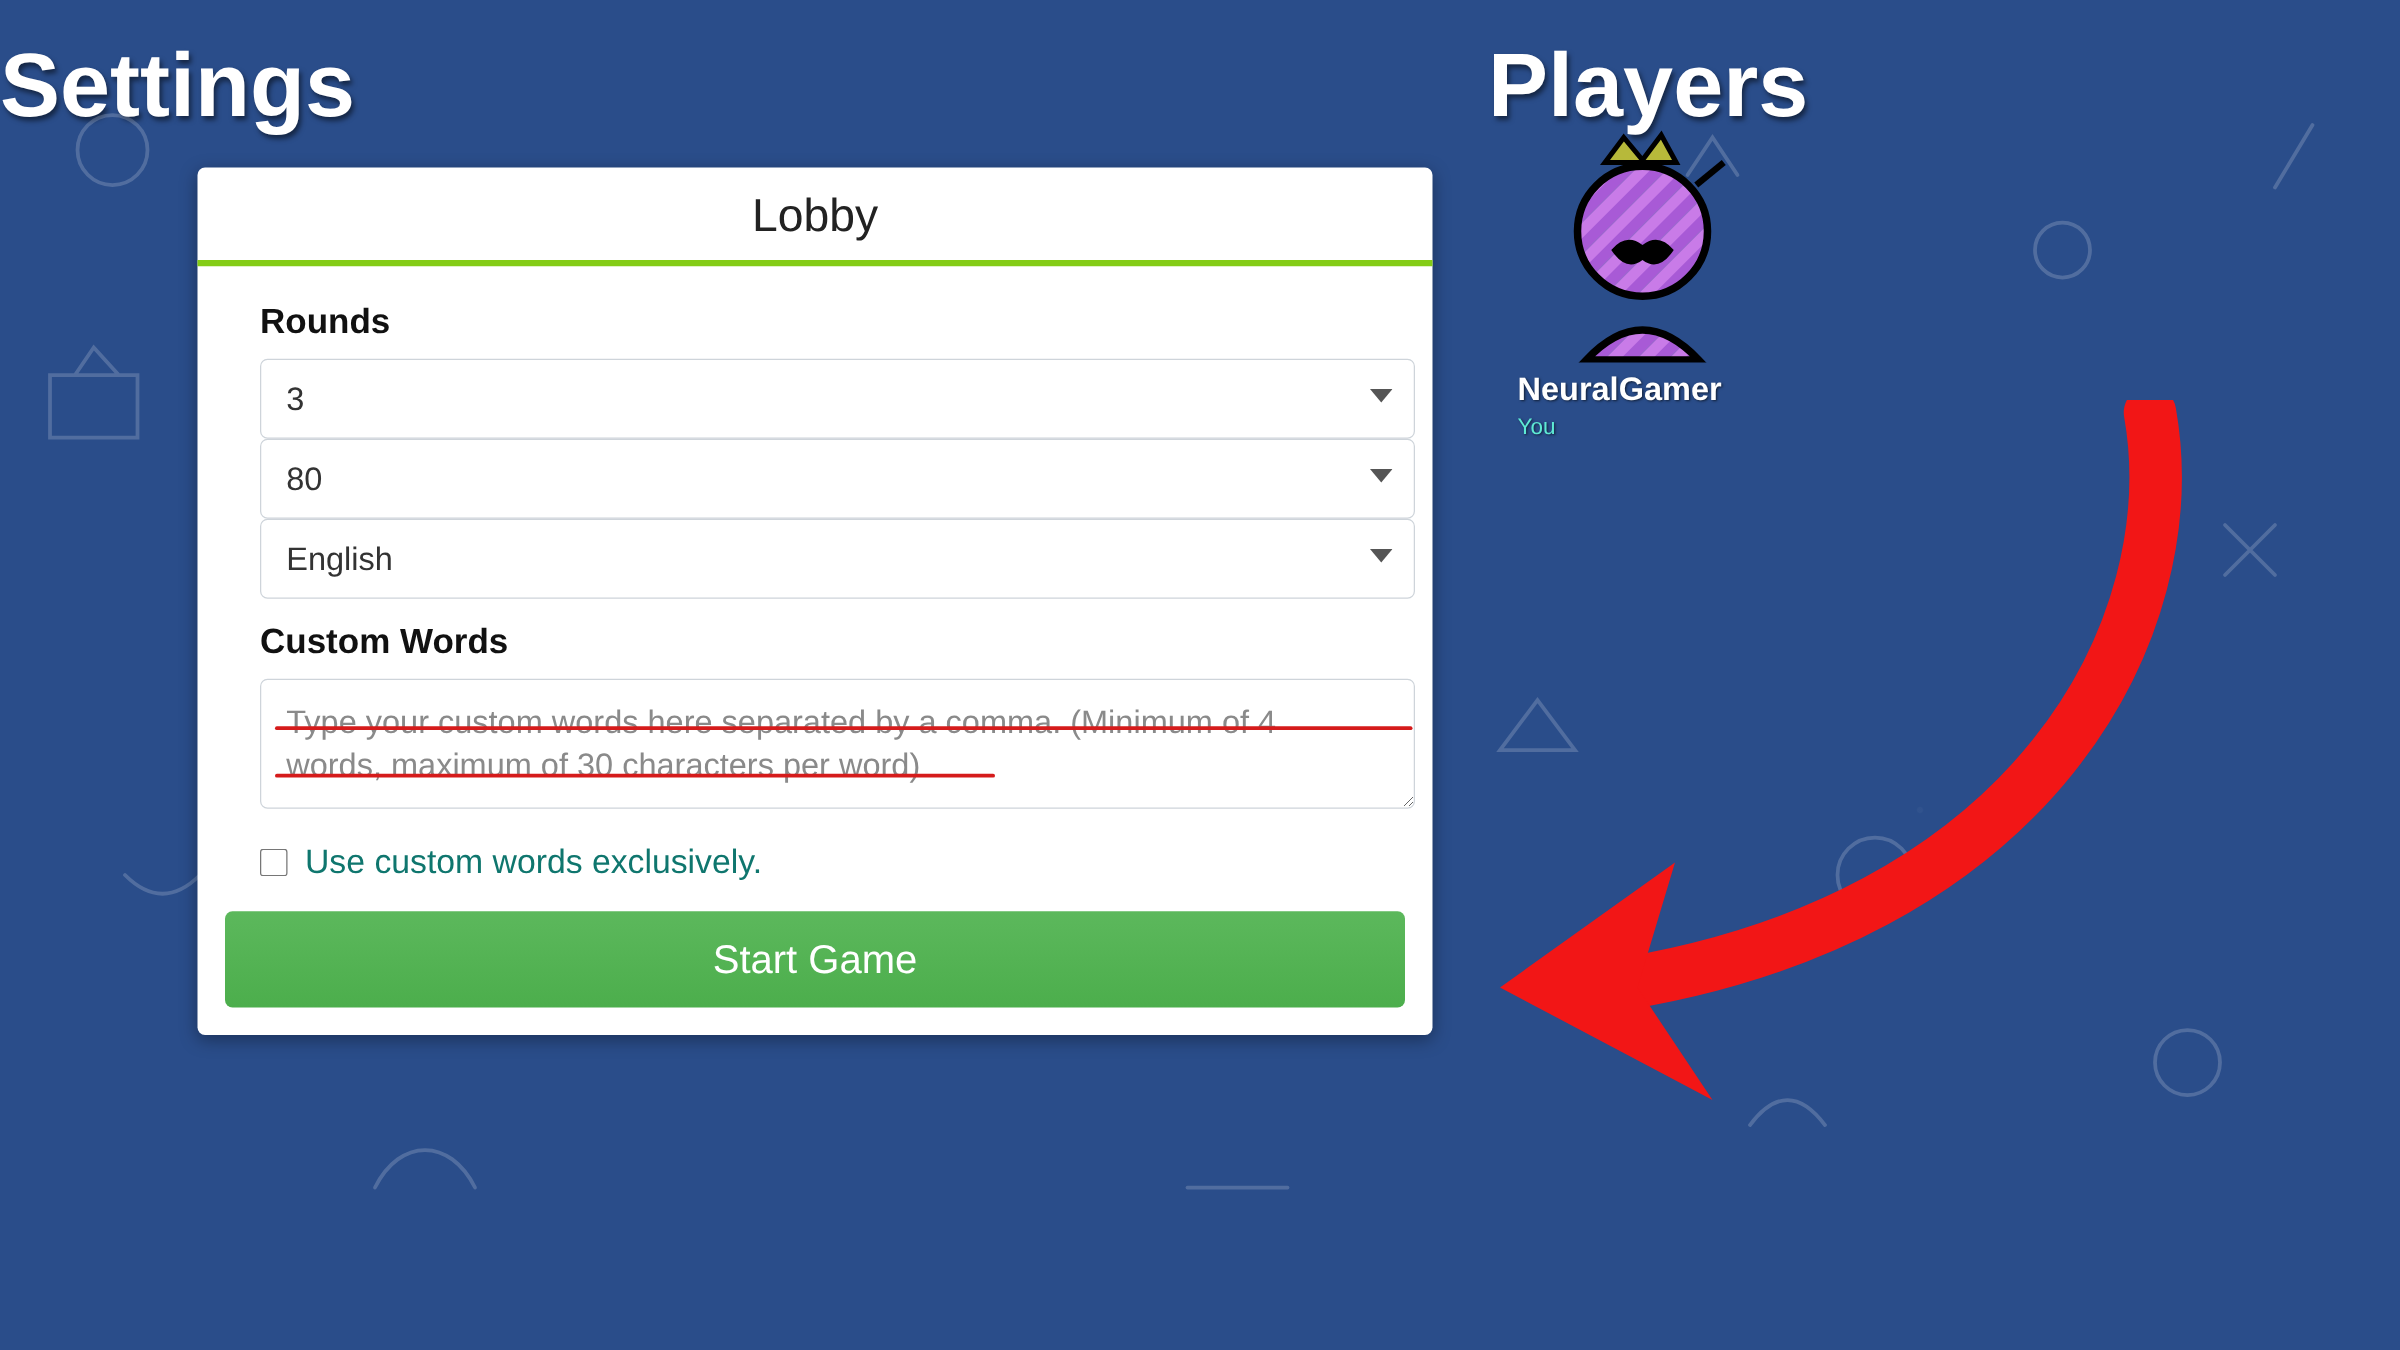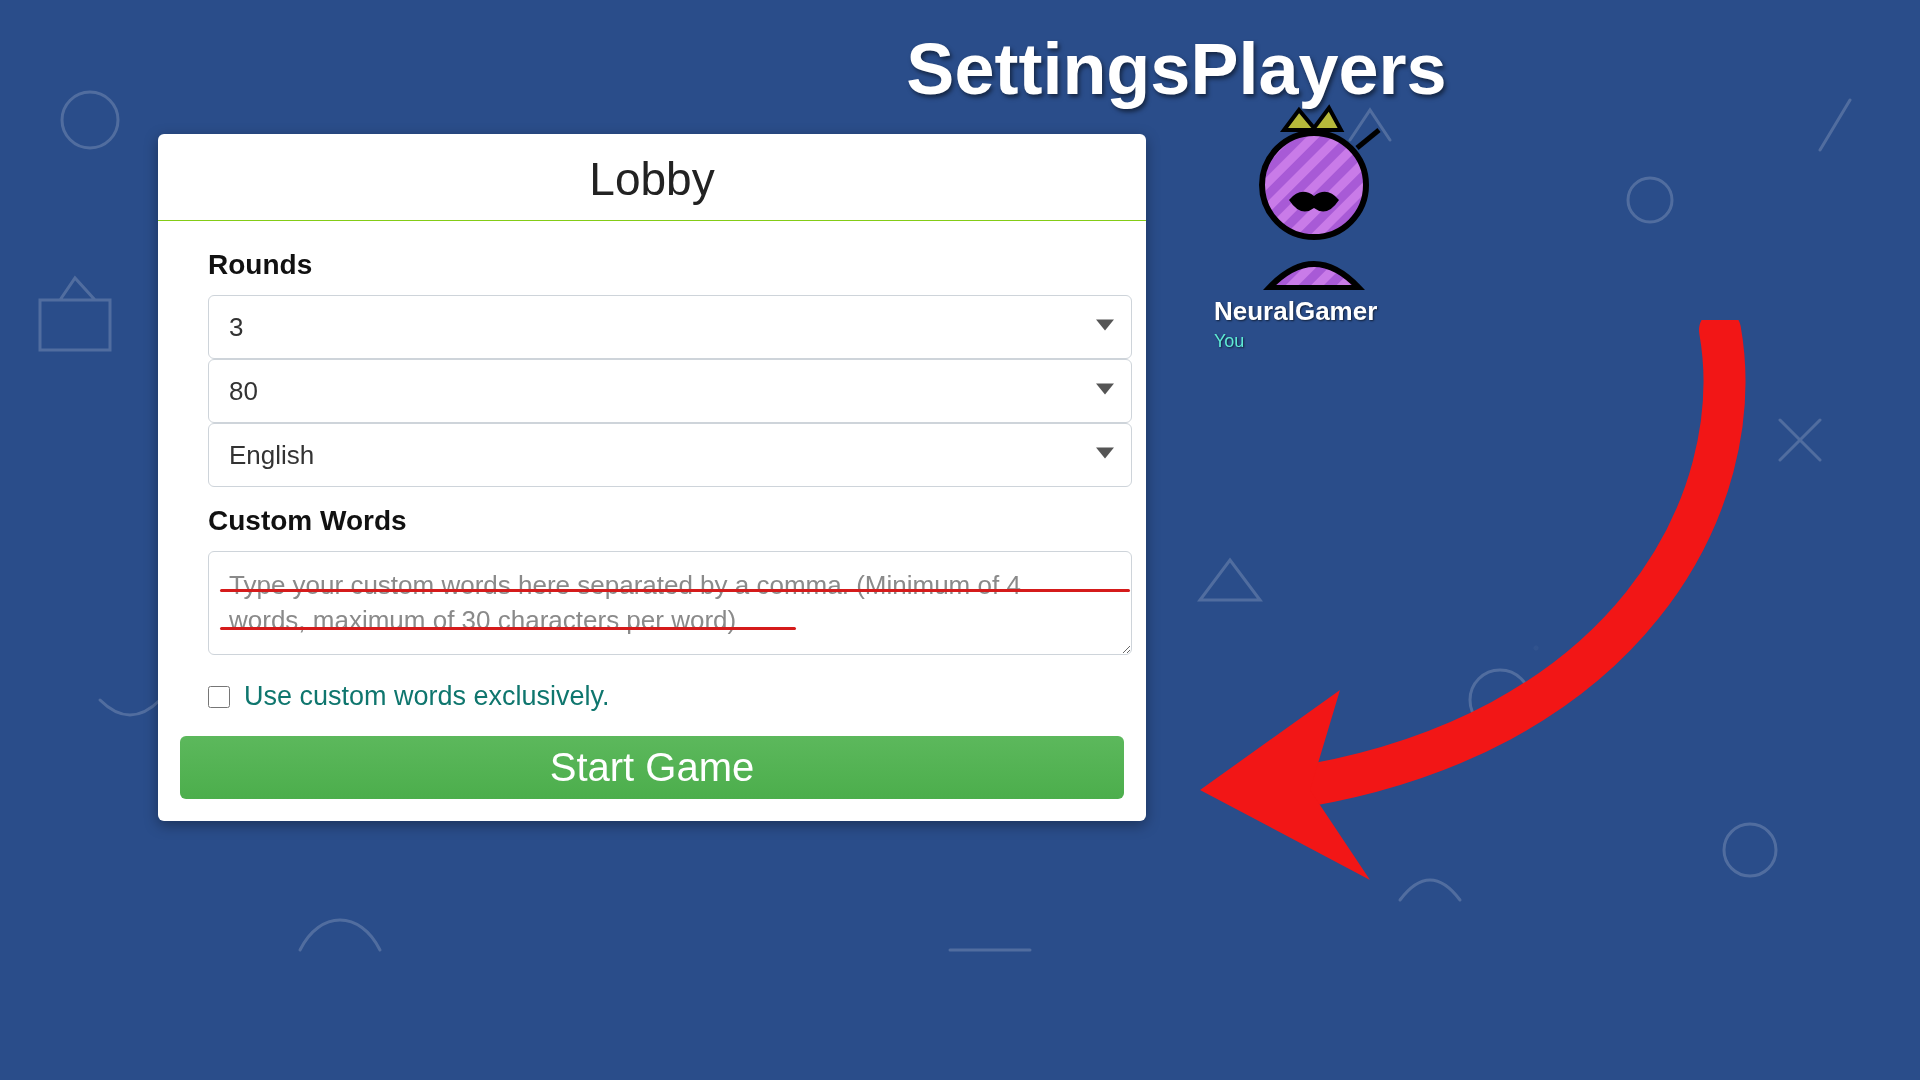--- a/index.html
+++ b/index.html
@@ -28,7 +28,7 @@
     font-weight: 700;
     text-shadow: 2px 3px 4px rgba(0,0,0,0.5);
   }
-  .settings-col { flex: 0 0 62%; text-align: right; padding-left: 16px; }
+  .settings-col { flex: 0 0 62%; text-align: left; }
   .players-col  { flex: 0 0 38%; }
 
   .panel {

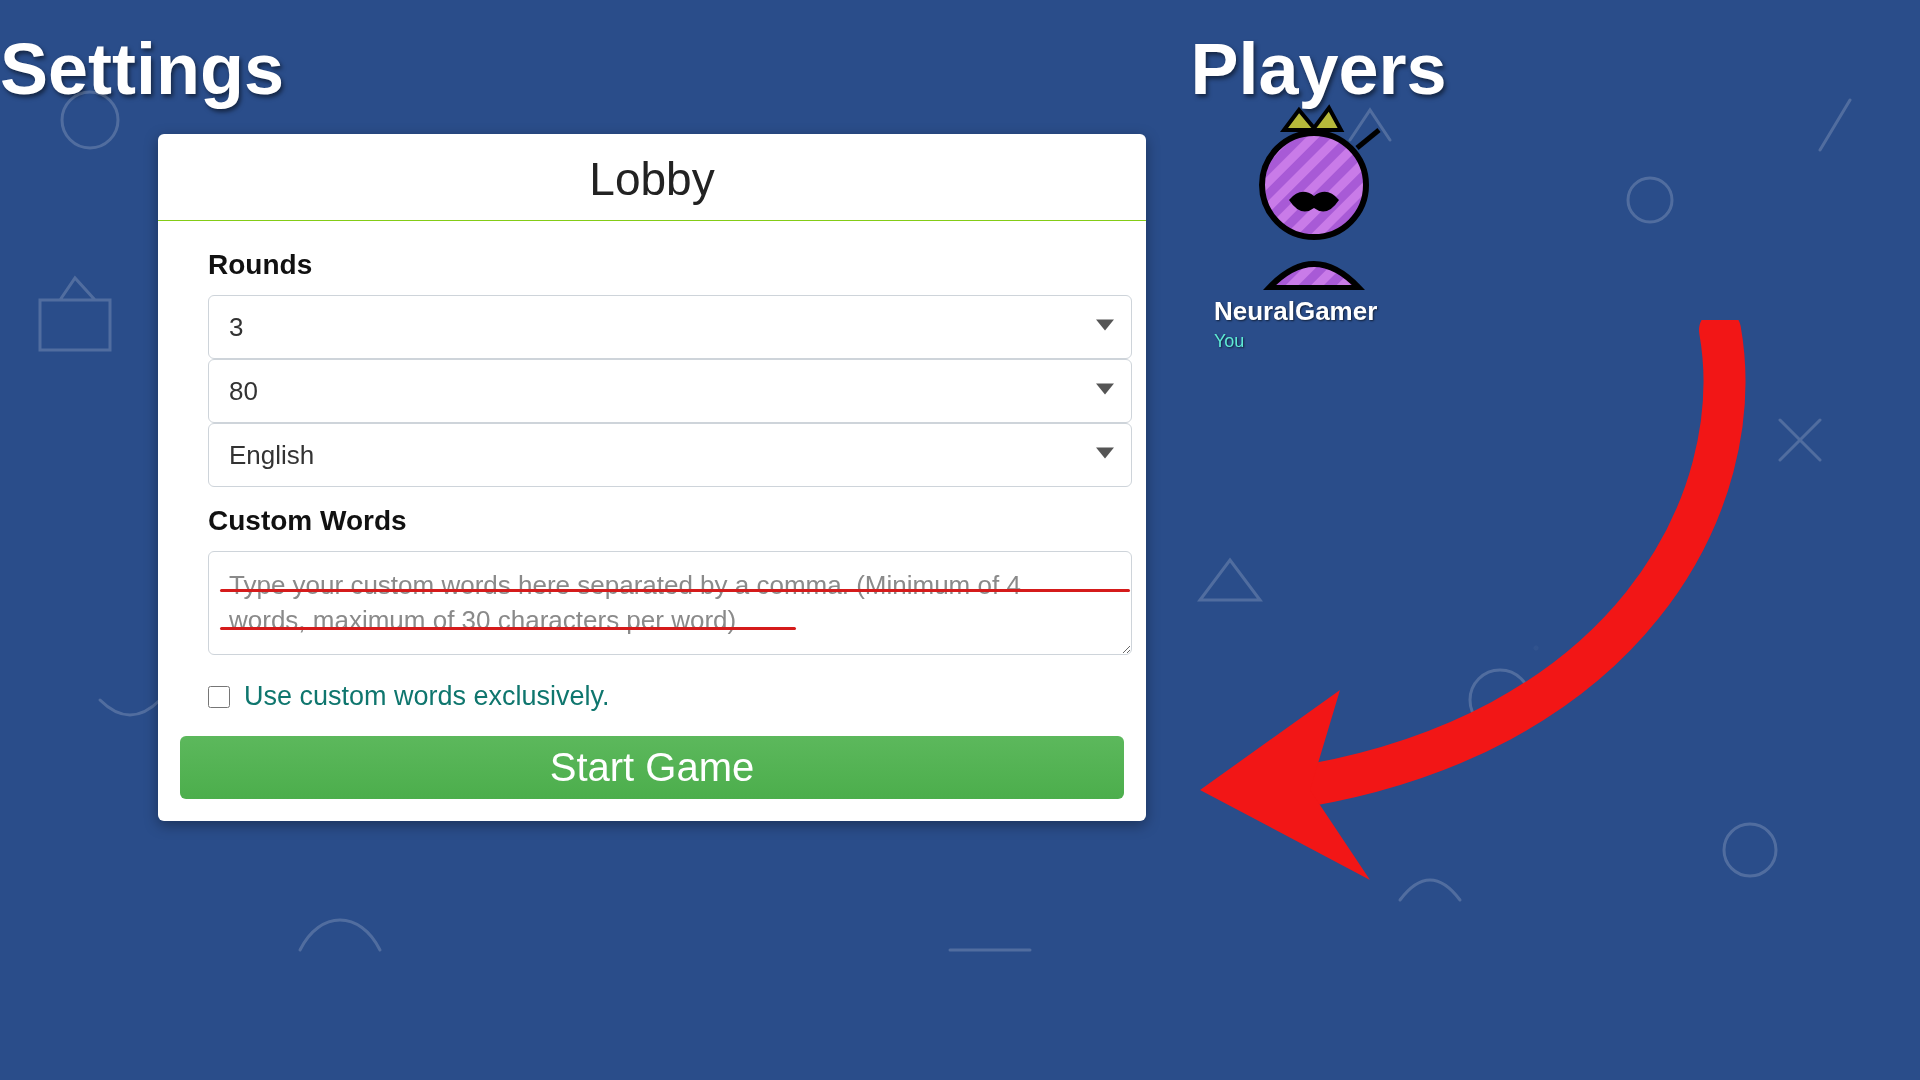--- a/index.html
+++ b/index.html
@@ -43,10 +43,10 @@
   }
   .panel-title {
     text-align: center;
-    font-size: 46px;
+    font-size: 37px;
     color: #222;
     padding: 18px 0 14px 0;
-    border-bottom: 1px solid #84cc16;
+    border-bottom: 5px solid #84cc16;
     font-weight: 400;
   }
   .panel-body { padding: 20px 14px 0 22px; margin-left: 28px; }

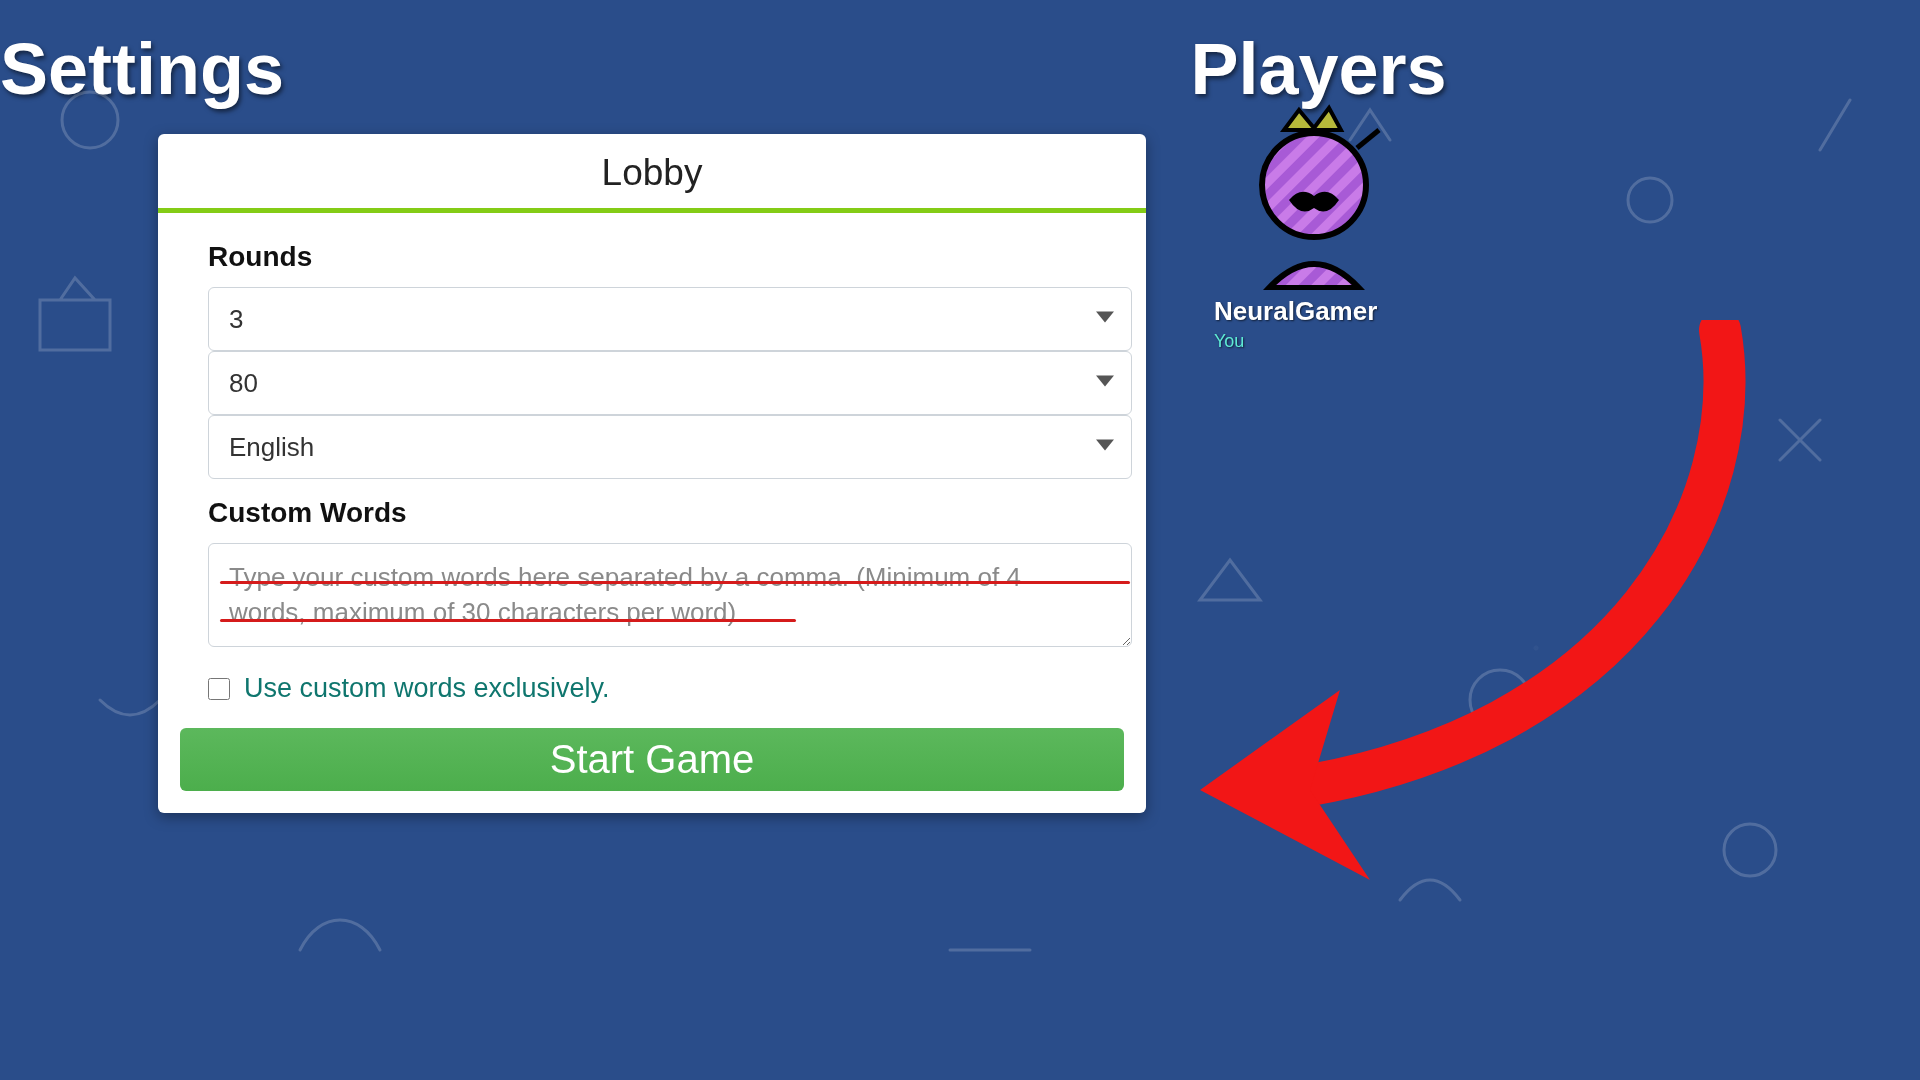--- a/index.html
+++ b/index.html
@@ -104,8 +104,8 @@
     color: #fff;
     border: none;
     border-radius: 6px;
-    font-size: 40px;
-    padding: 9px 0;
+    font-size: 32px;
+    padding: 20px 0;
     cursor: pointer;
   }
   .start-wrap { padding: 0 22px; }

